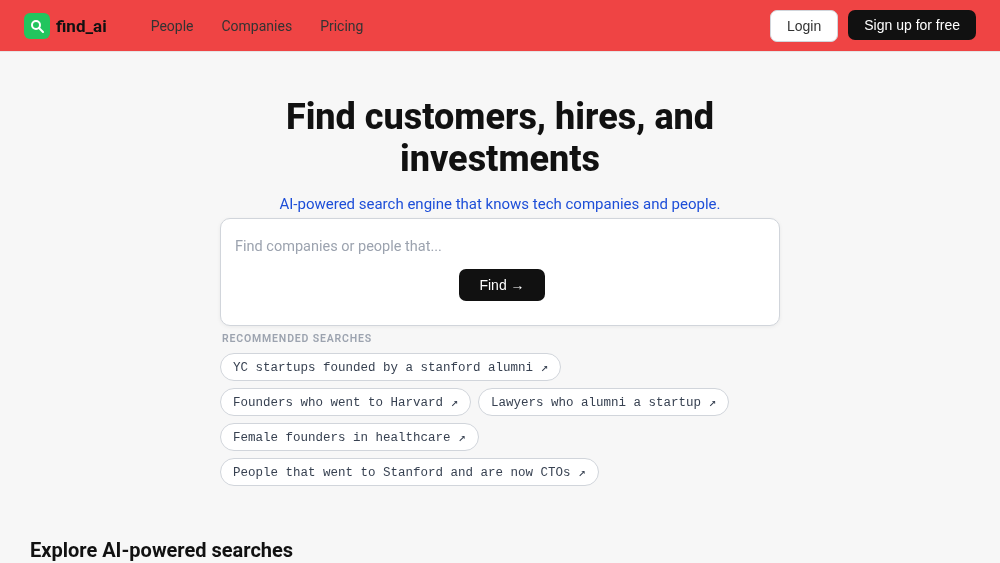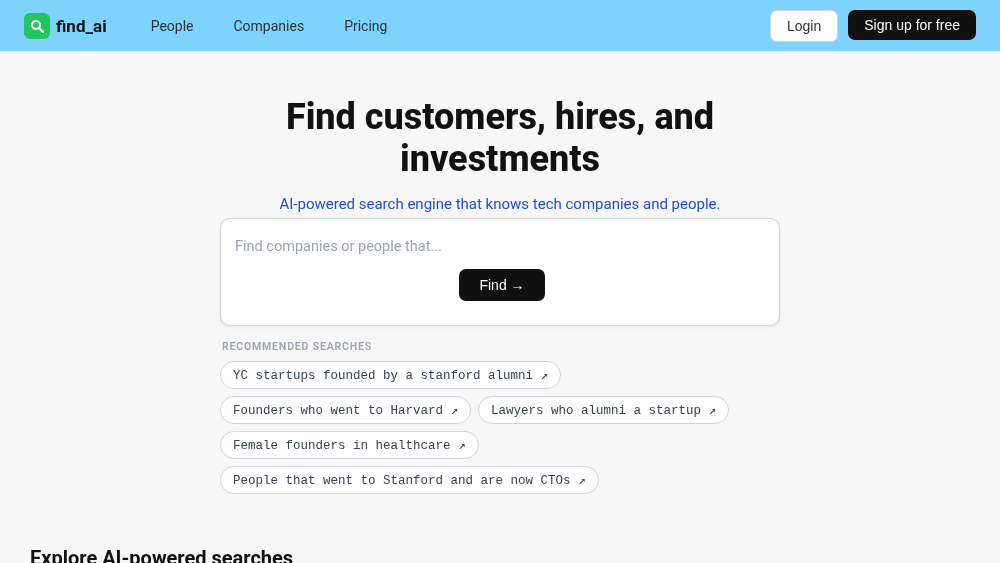--- a/index.html
+++ b/index.html
@@ -14,7 +14,7 @@
 
     
     nav {
-      background: #7dd3fc;
+      background: #ef4444;
       border-bottom: 1px solid #e5e5e5;
       display: flex;
       align-items: center;

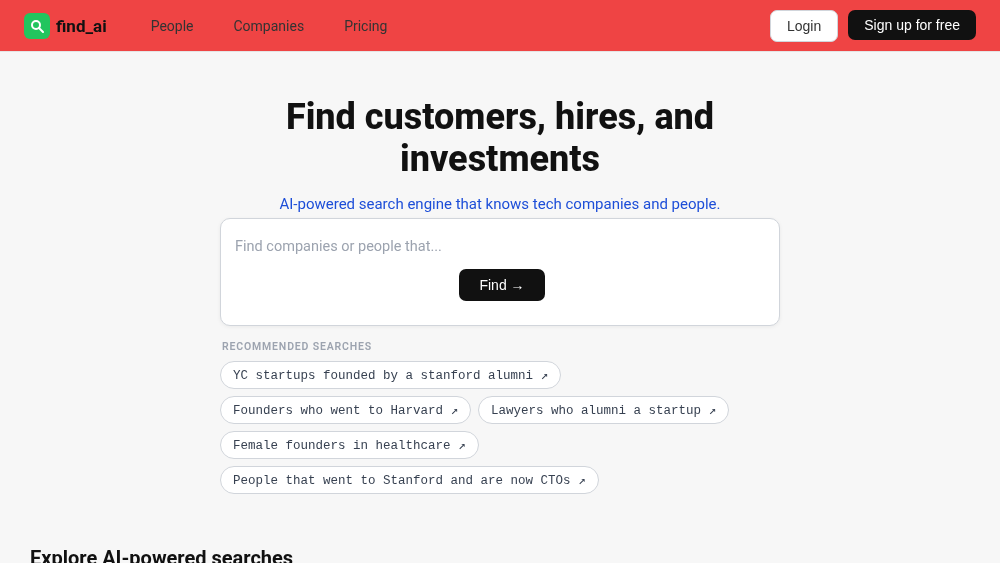--- a/index.html
+++ b/index.html
@@ -44,7 +44,7 @@
     }
     .nav-links {
       display: flex;
-      gap: 16px;
+      gap: 4px;
       flex: 1;
     }
     .nav-link {

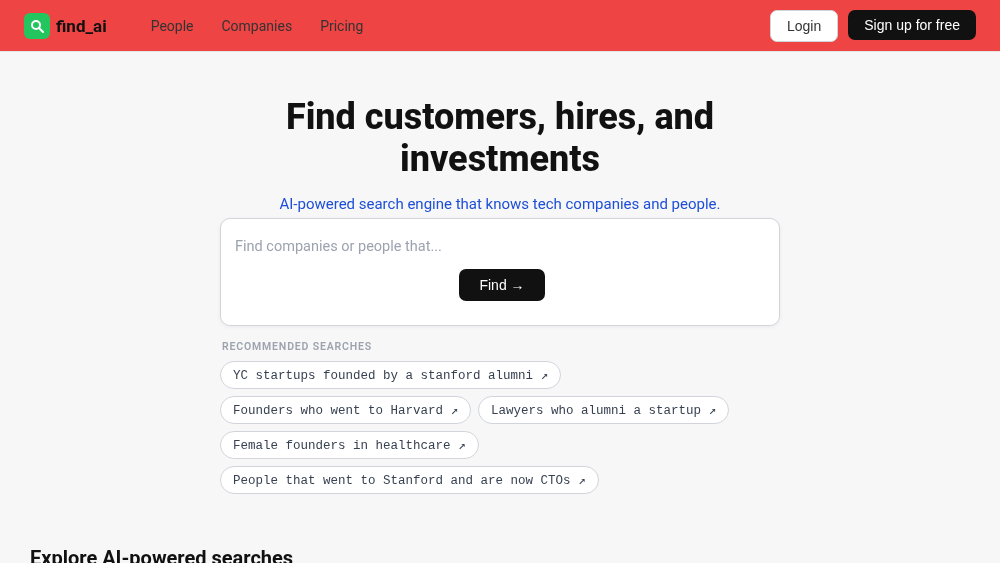--- a/index.html
+++ b/index.html
@@ -145,7 +145,7 @@
     
     .recommended {
       max-width: 560px;
-      margin: 14px auto 0;
+      margin: 6px auto 0;
       text-align: left;
     }
     .recommended-label {

